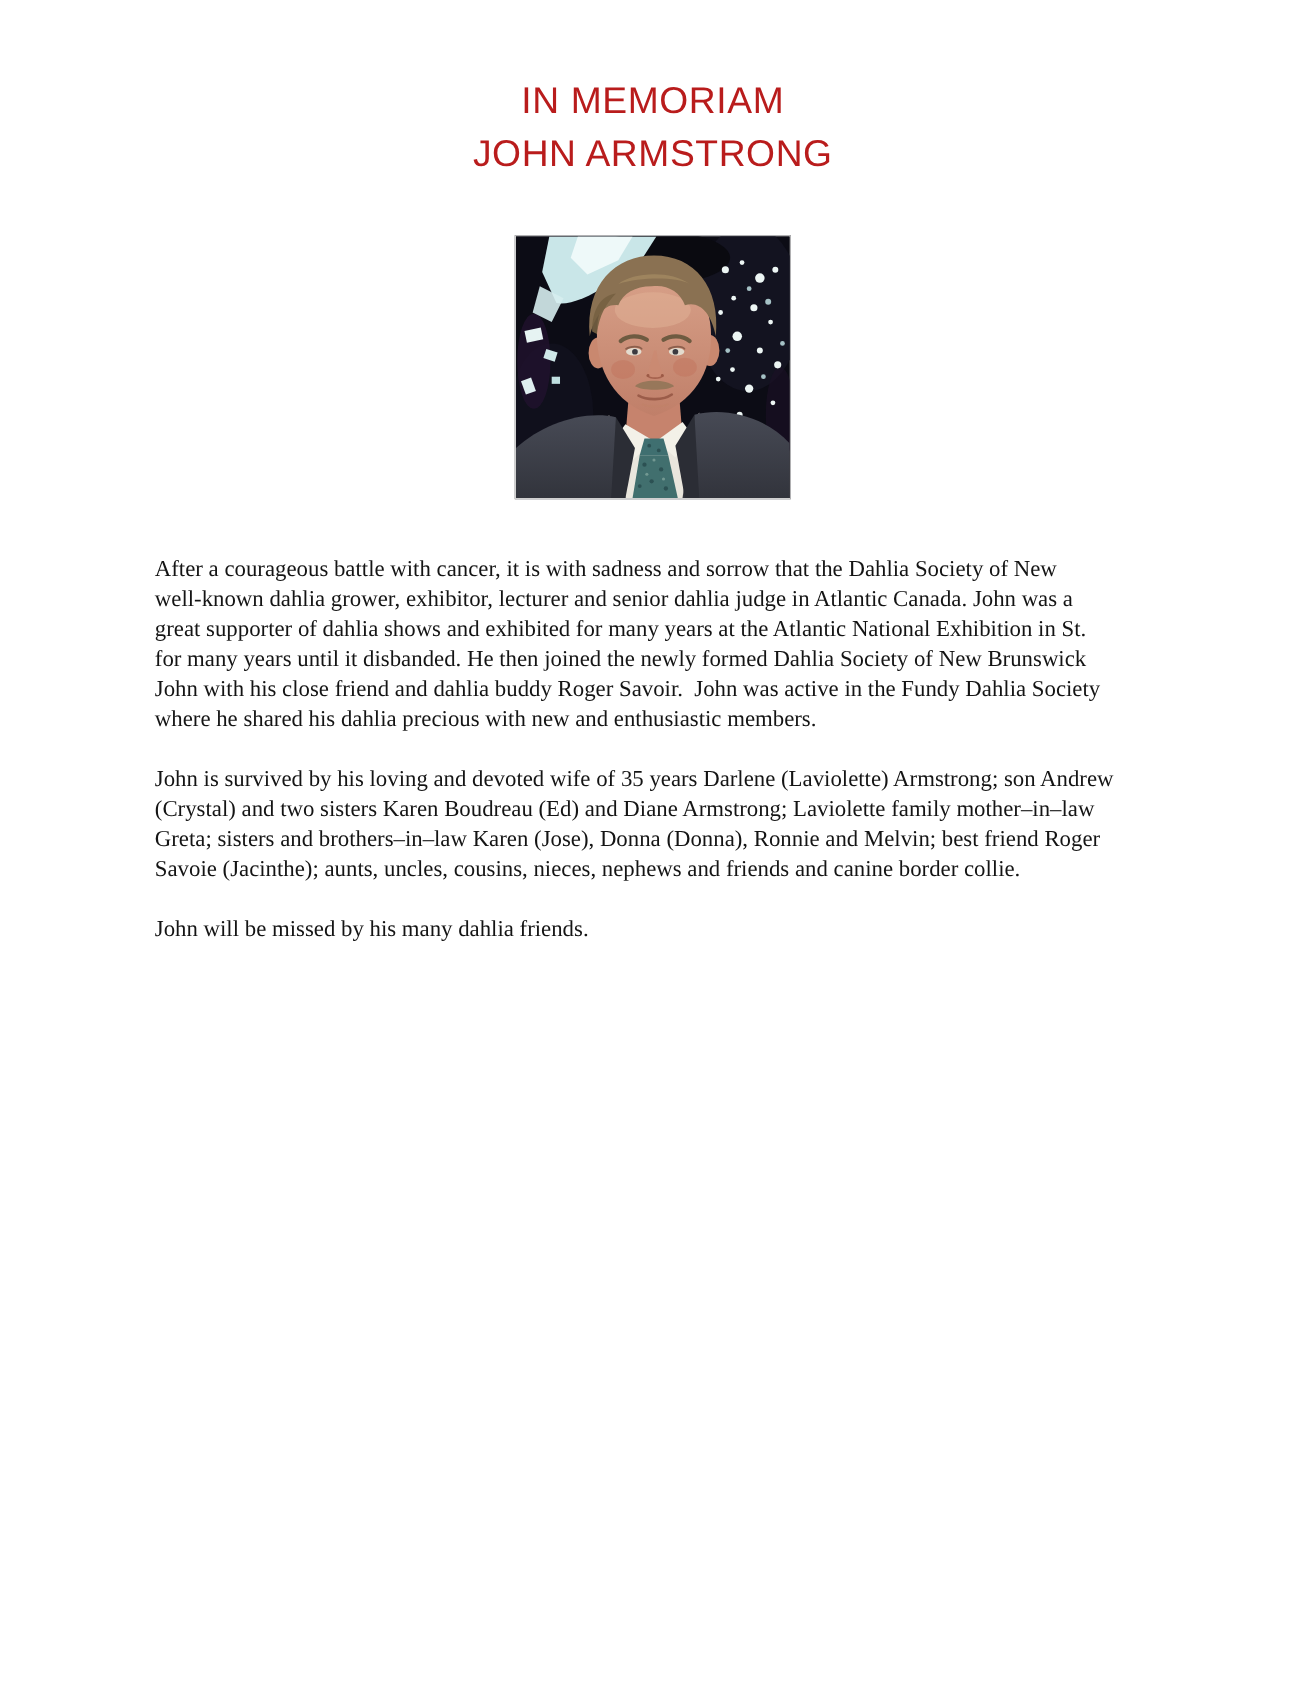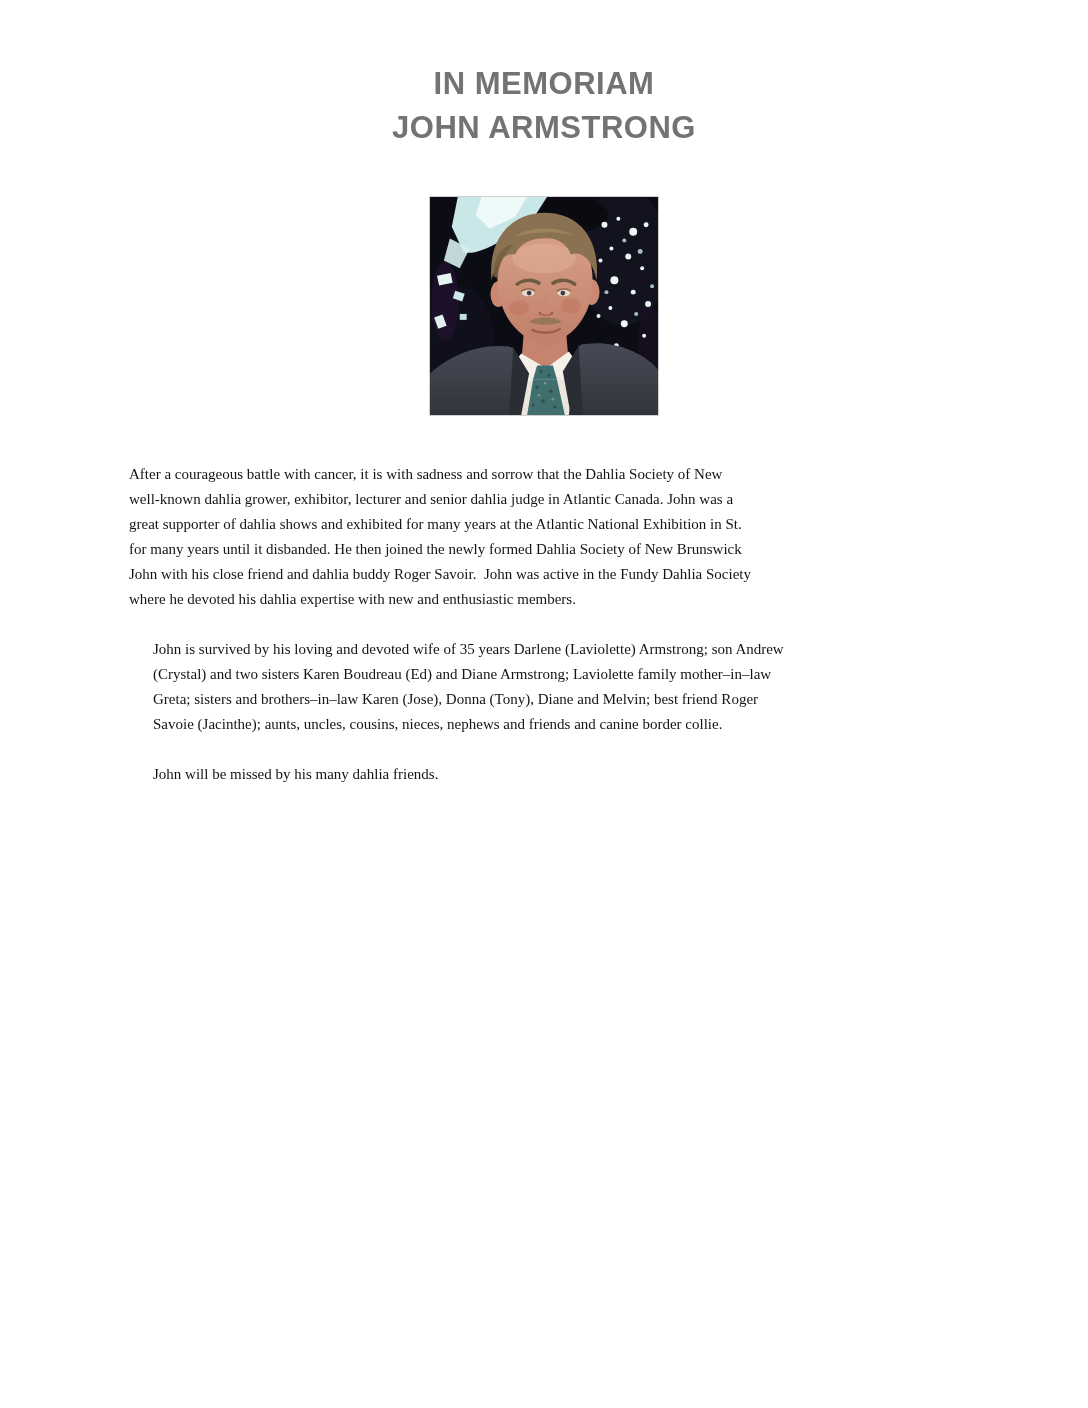--- a/index.html
+++ b/index.html
@@ -20,11 +20,11 @@
     width: 100%;
     text-align: center;
     font-family: "Liberation Sans", sans-serif;
-    font-weight: bold;
+    font-weight: normal;
     font-size: 31px;
     line-height: 44px;
     letter-spacing: 0.5px;
-    color: #737373;
+    color: #b91c1c;
   }
   .photo-frame {
     position: absolute;

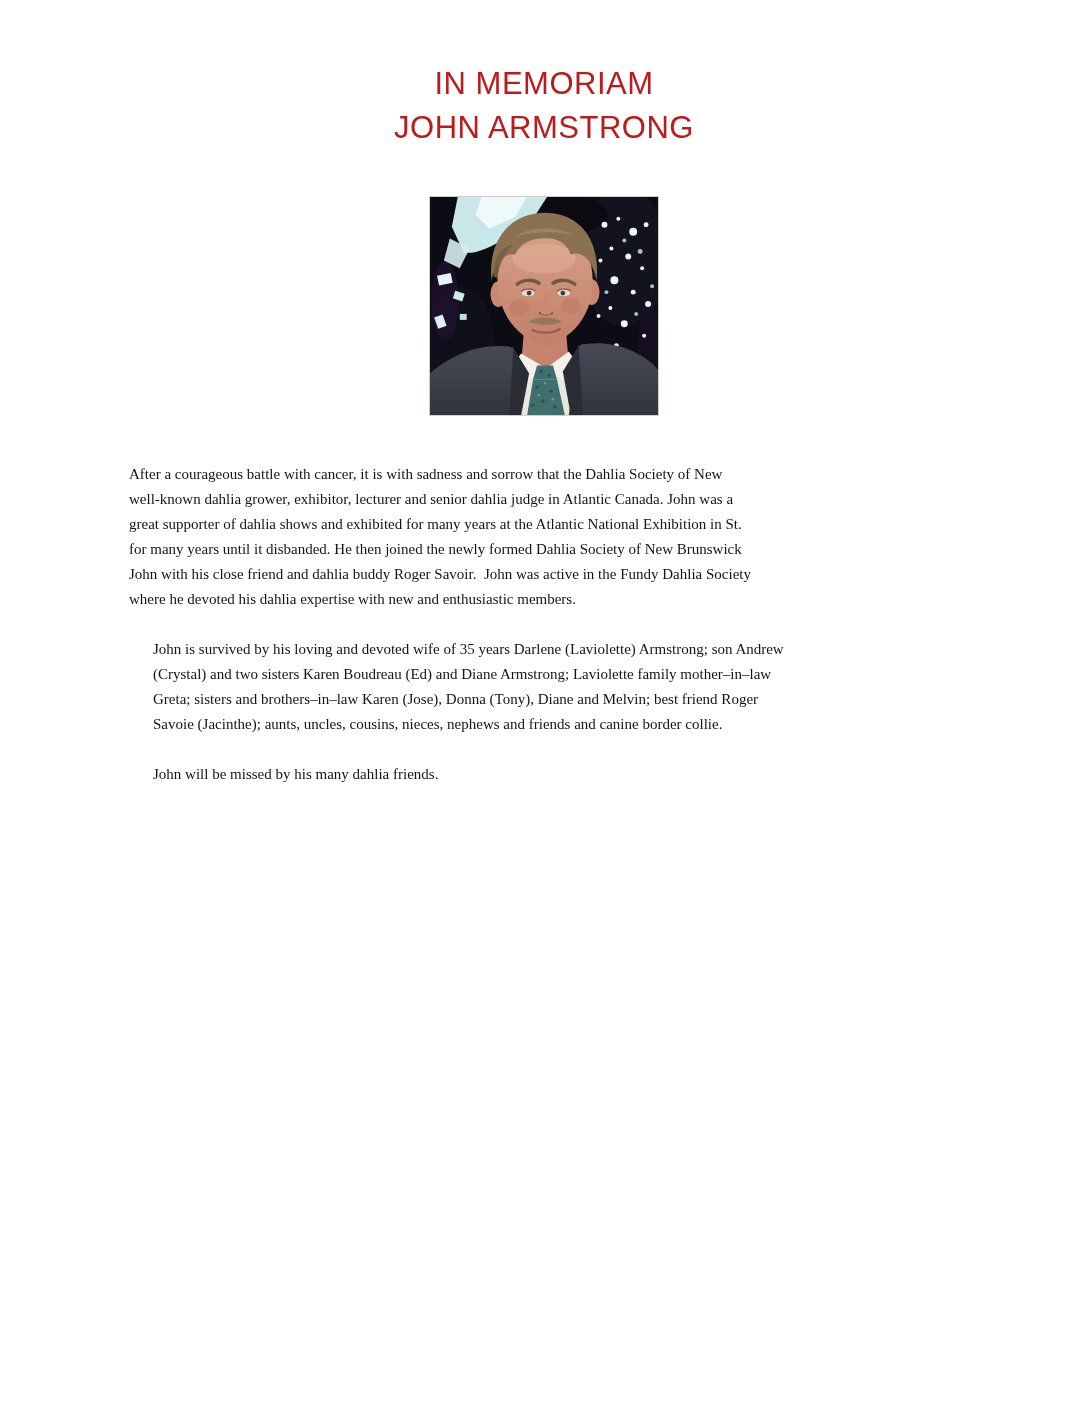--- a/index.html
+++ b/index.html
@@ -41,7 +41,7 @@
     top: 462px;
     left: 129px;
     width: 860px;
-    font-size: 15px;
+    font-size: 19px;
     line-height: 25px;
   }
   .para { margin: 0; }

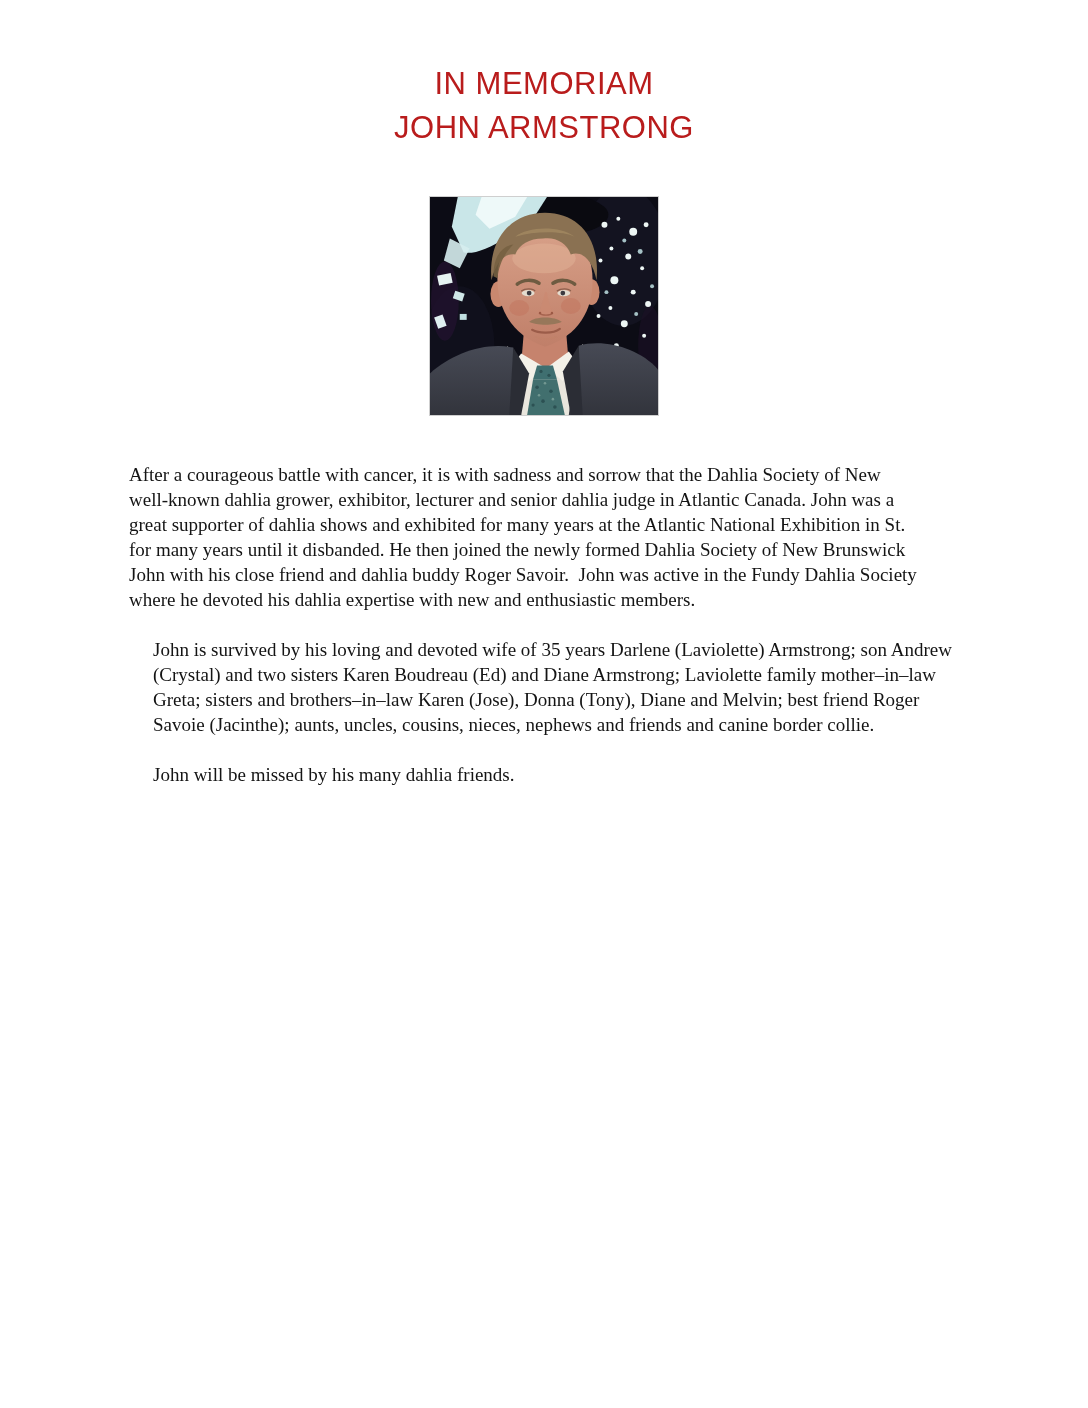--- a/index.html
+++ b/index.html
@@ -179,7 +179,7 @@
       <div class="line">great supporter of dahlia shows and exhibited for many years at the Atlantic National Exhibition in St.</div>
       <div class="line">for many years until it disbanded. He then joined the newly formed Dahlia Society of New Brunswick</div>
       <div class="line">John with his close friend and dahlia buddy Roger Savoir.  John was active in the Fundy Dahlia Society</div>
-      <div class="line">where he devoted his dahlia expertise with new and enthusiastic members.</div>
+      <div class="line">where he shared his dahlia precious with new and enthusiastic members.</div>
     </div>
     <div class="para">
       <div class="line">John is survived by his loving and devoted wife of 35 years Darlene (Laviolette) Armstrong; son Andrew</div>

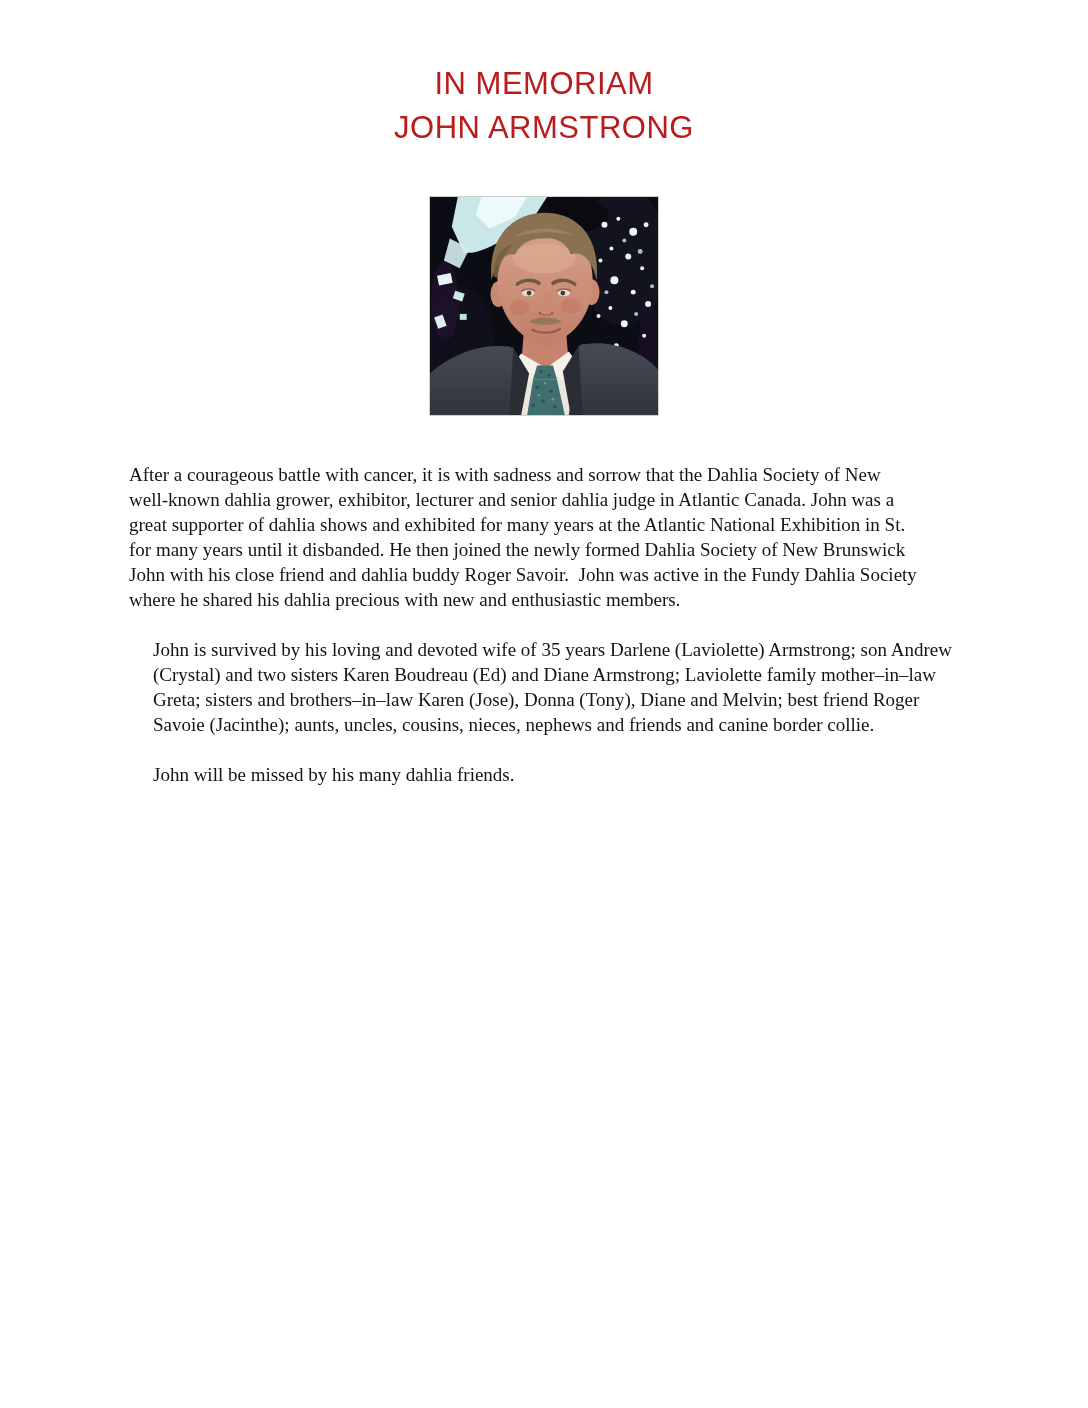--- a/index.html
+++ b/index.html
@@ -45,7 +45,7 @@
     line-height: 25px;
   }
   .para { margin: 0; }
-  .para + .para { margin-top: 25px; margin-left: 24px; }
+  .para + .para { margin-top: 25px; }
   .line { white-space: pre; }
 </style>
 </head>

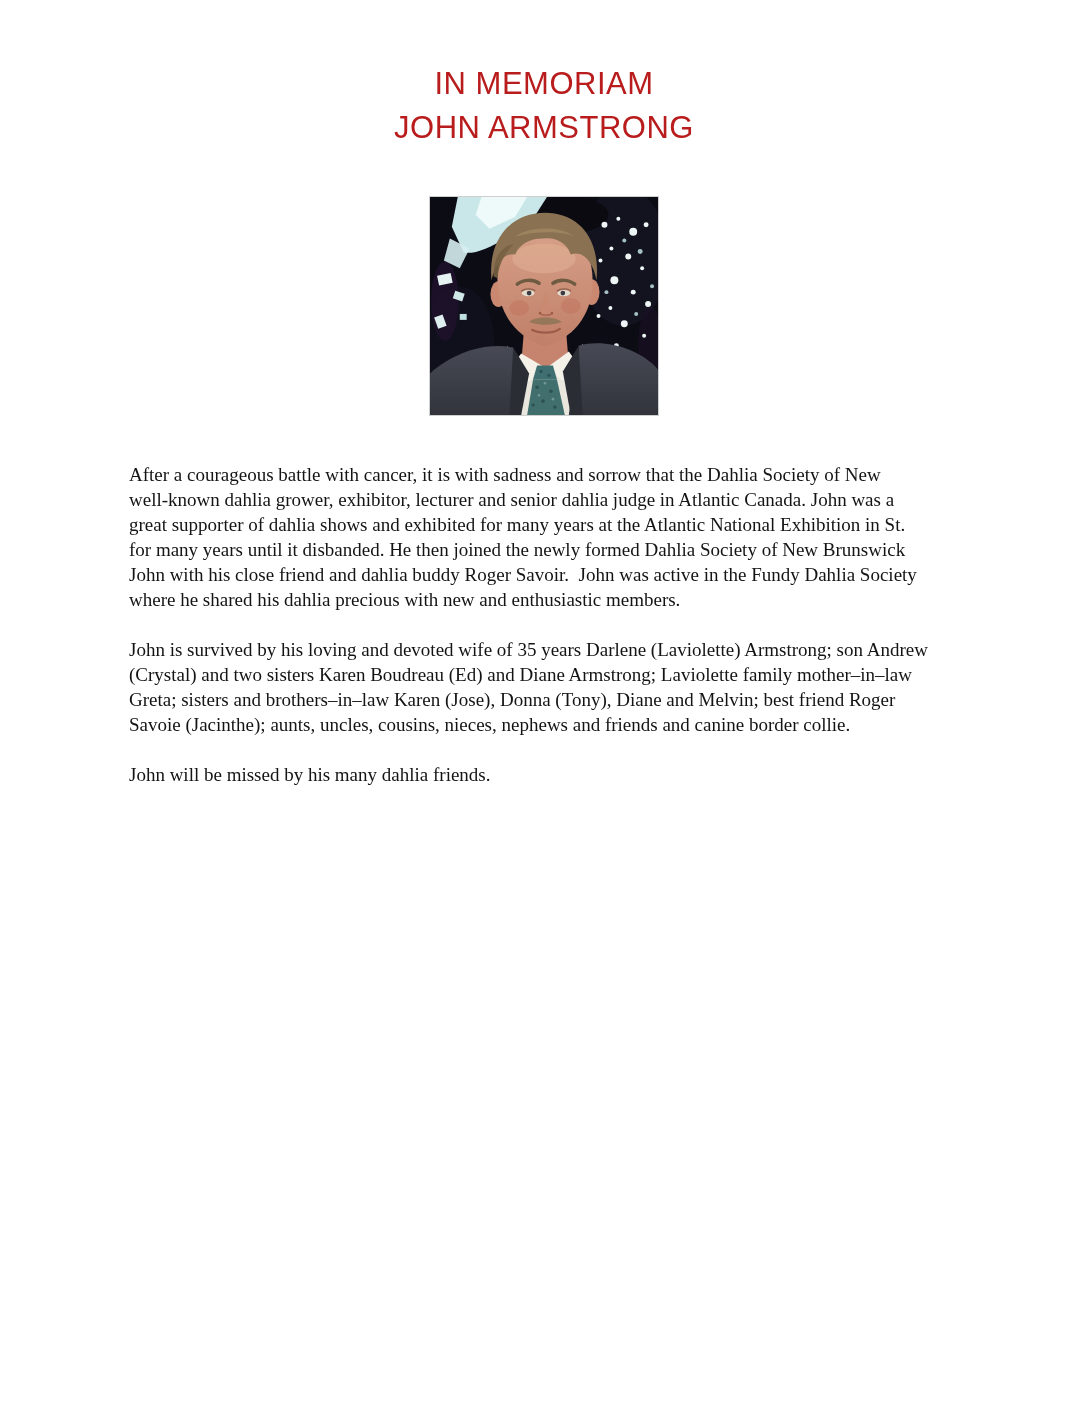--- a/index.html
+++ b/index.html
@@ -184,7 +184,7 @@
     <div class="para">
       <div class="line">John is survived by his loving and devoted wife of 35 years Darlene (Laviolette) Armstrong; son Andrew</div>
       <div class="line">(Crystal) and two sisters Karen Boudreau (Ed) and Diane Armstrong; Laviolette family mother–in–law</div>
-      <div class="line">Greta; sisters and brothers–in–law Karen (Jose), Donna (Tony), Diane and Melvin; best friend Roger</div>
+      <div class="line">Greta; sisters and brothers–in–law Karen (Jose), Donna (Donna), Ronnie and Melvin; best friend Roger</div>
       <div class="line">Savoie (Jacinthe); aunts, uncles, cousins, nieces, nephews and friends and canine border collie.</div>
     </div>
     <div class="para">

